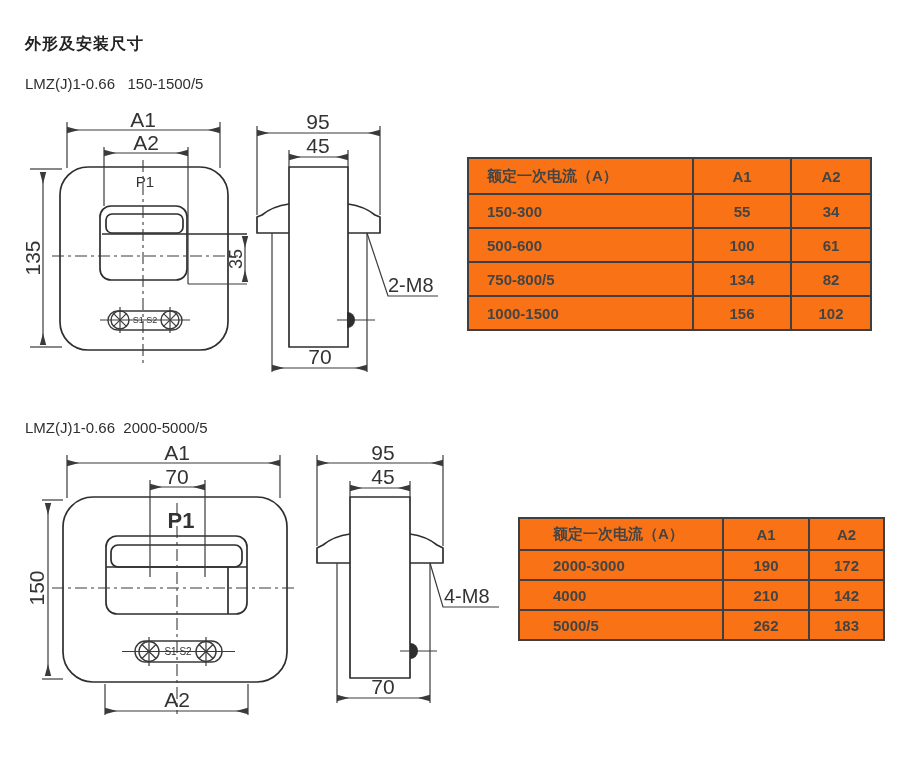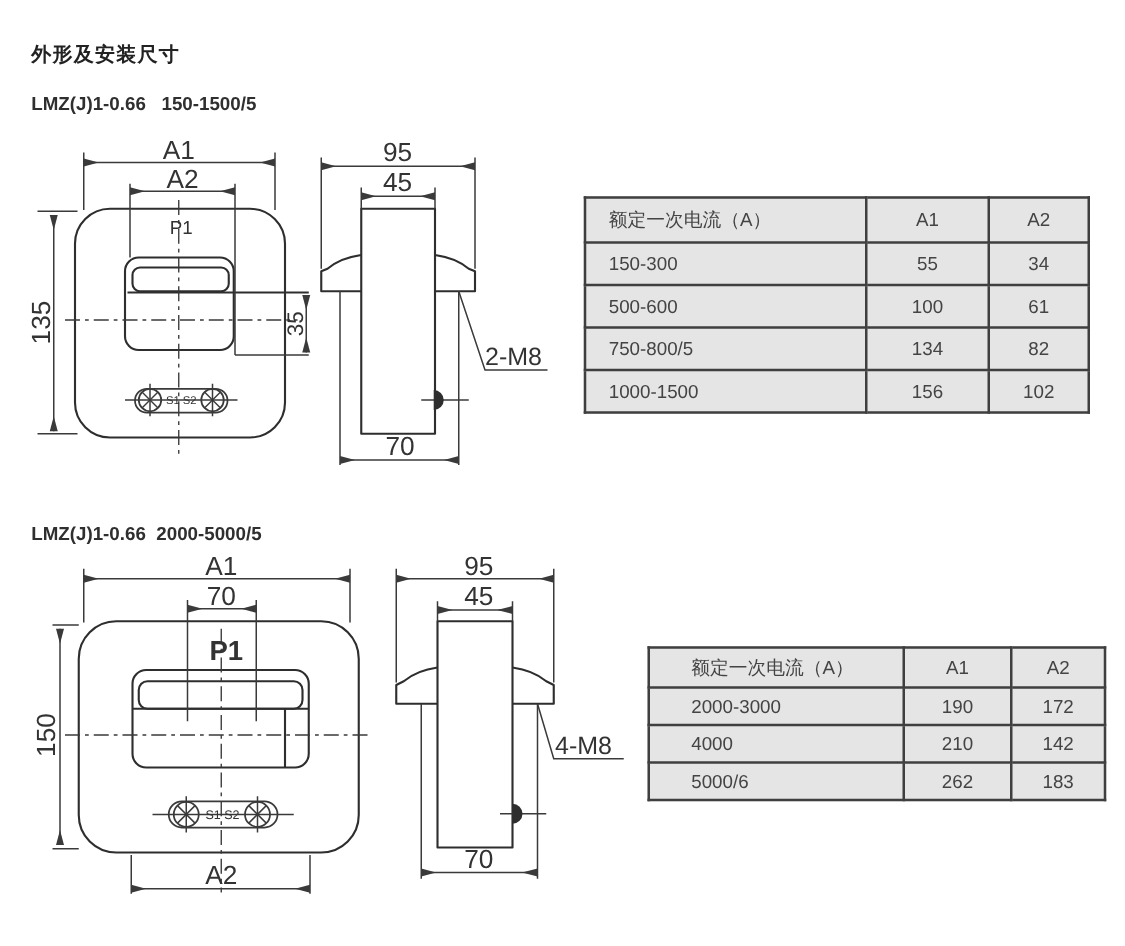--- a/index.html
+++ b/index.html
@@ -12,7 +12,7 @@
     white-space:pre;letter-spacing:1px;
   }
   .subtitle{
-    position:absolute;left:25px;font-size:15px;font-weight:bold;color:#2f2f2f;white-space:pre;
+    position:absolute;left:25px;font-size:15px;font-weight:normal;color:#2f2f2f;white-space:pre;
   }
   .sub1{top:75px;}
   .sub2{top:419px;}

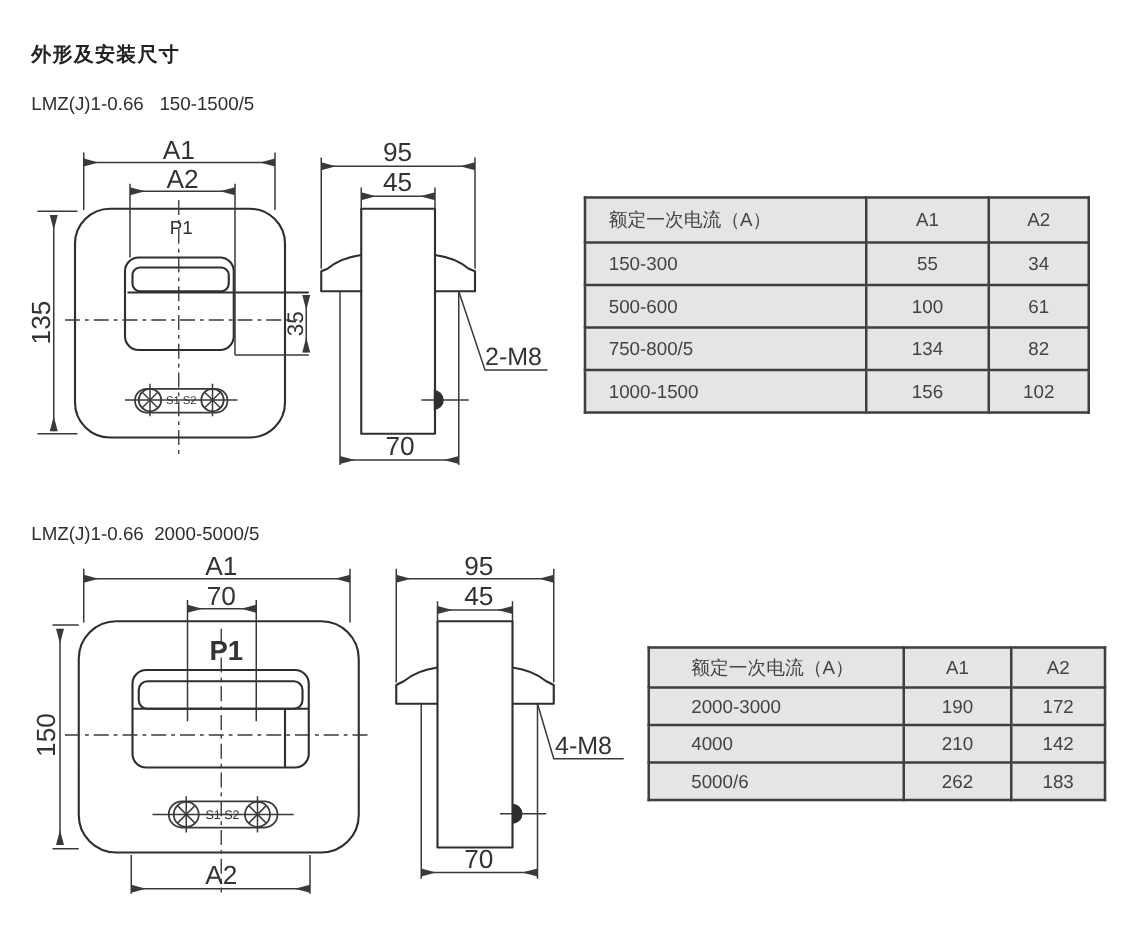--- a/index.html
+++ b/index.html
@@ -29,7 +29,7 @@
   .blk{fill:#2e2e2e;stroke:none;}
   table.spec{
     position:absolute;border-collapse:collapse;table-layout:fixed;
-    font-size:15px;color:#444;background:#e5e5e5;
+    font-size:15px;color:#444;background:#f97316;font-weight:bold;
   }
   table.spec td{
     border:2px solid #3f3f3f;padding:0;overflow:hidden;white-space:nowrap;

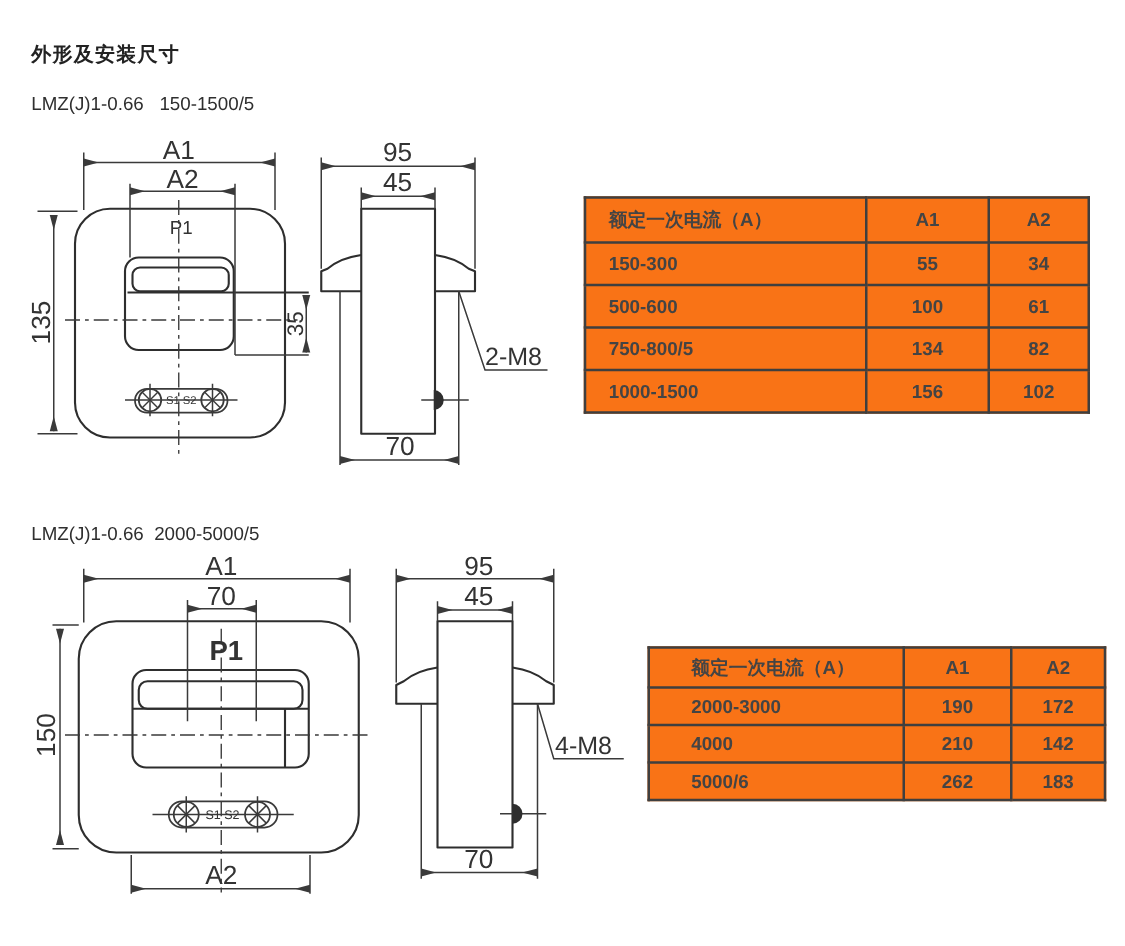--- a/index.html
+++ b/index.html
@@ -273,7 +273,7 @@
     <td class="num">142</td>
   </tr>
   <tr>
-    <td class="lbl">5000/6</td>
+    <td class="lbl">5000/5</td>
     <td class="num">262</td>
     <td class="num">183</td>
   </tr>

